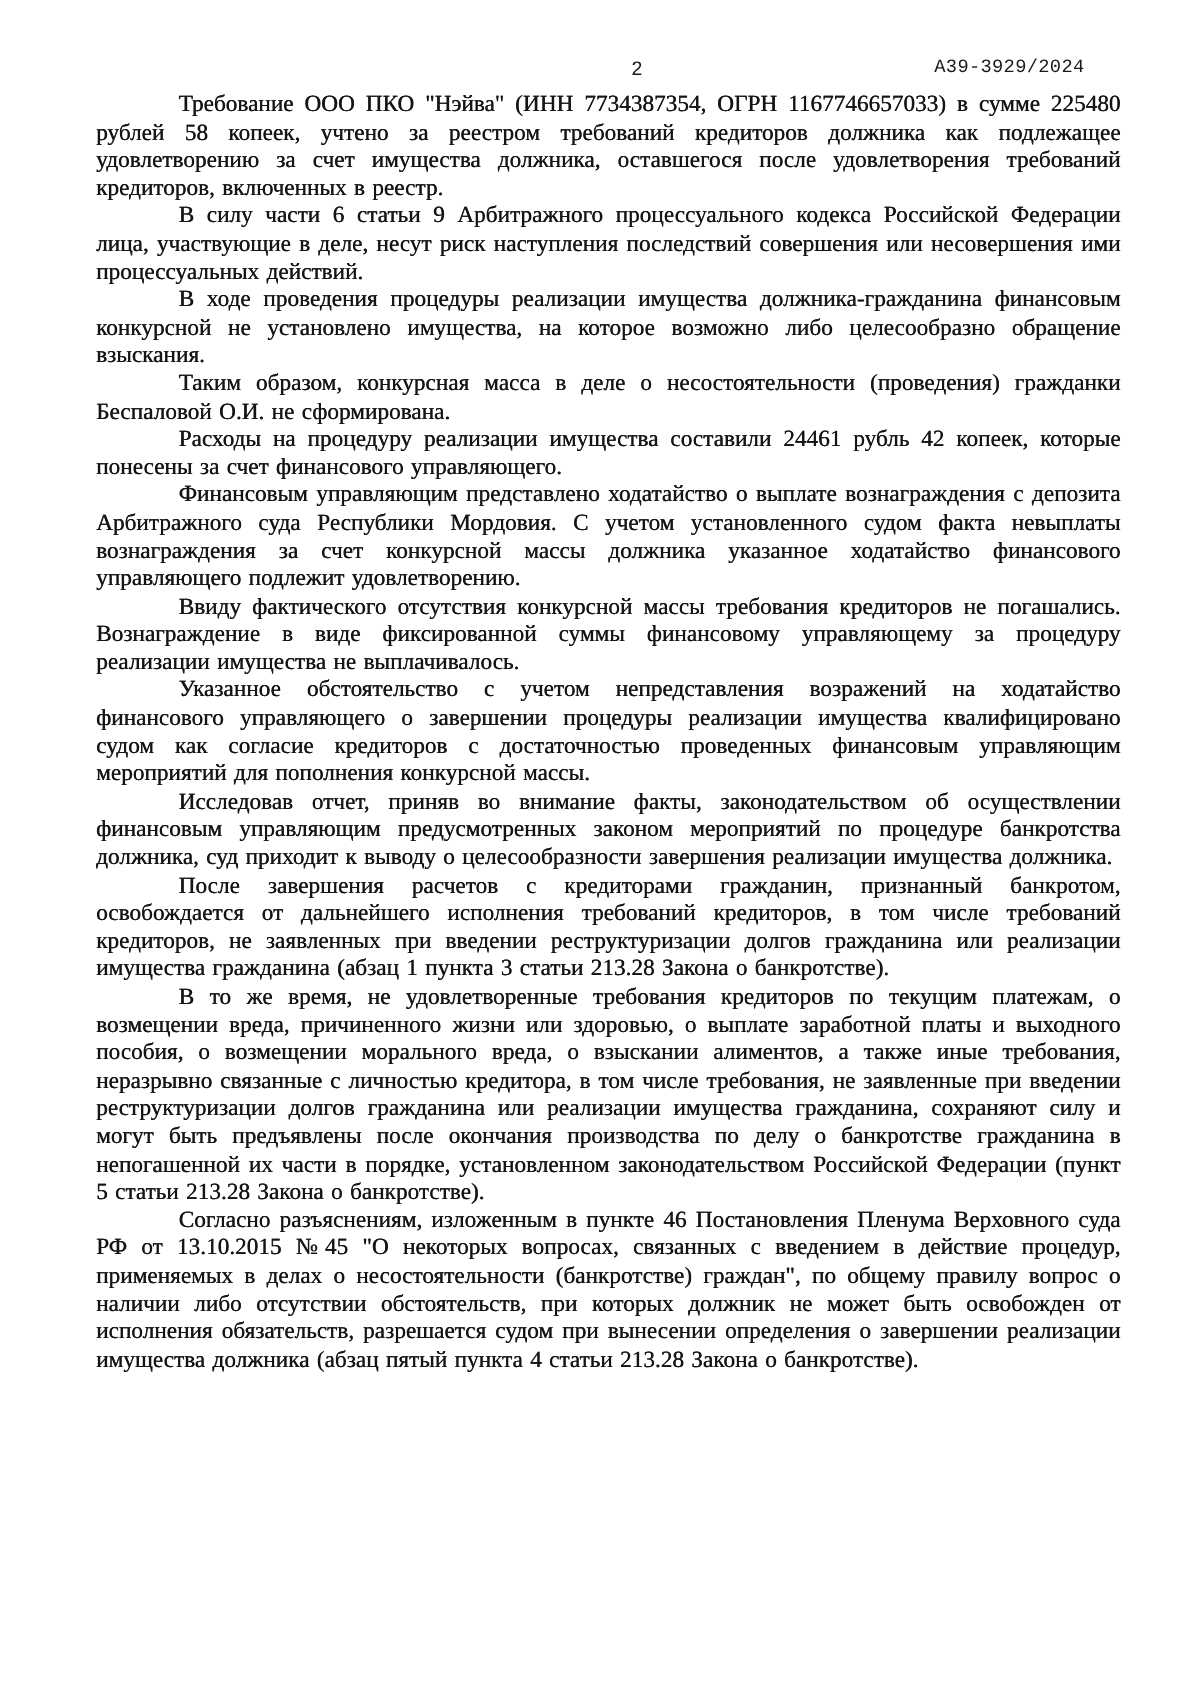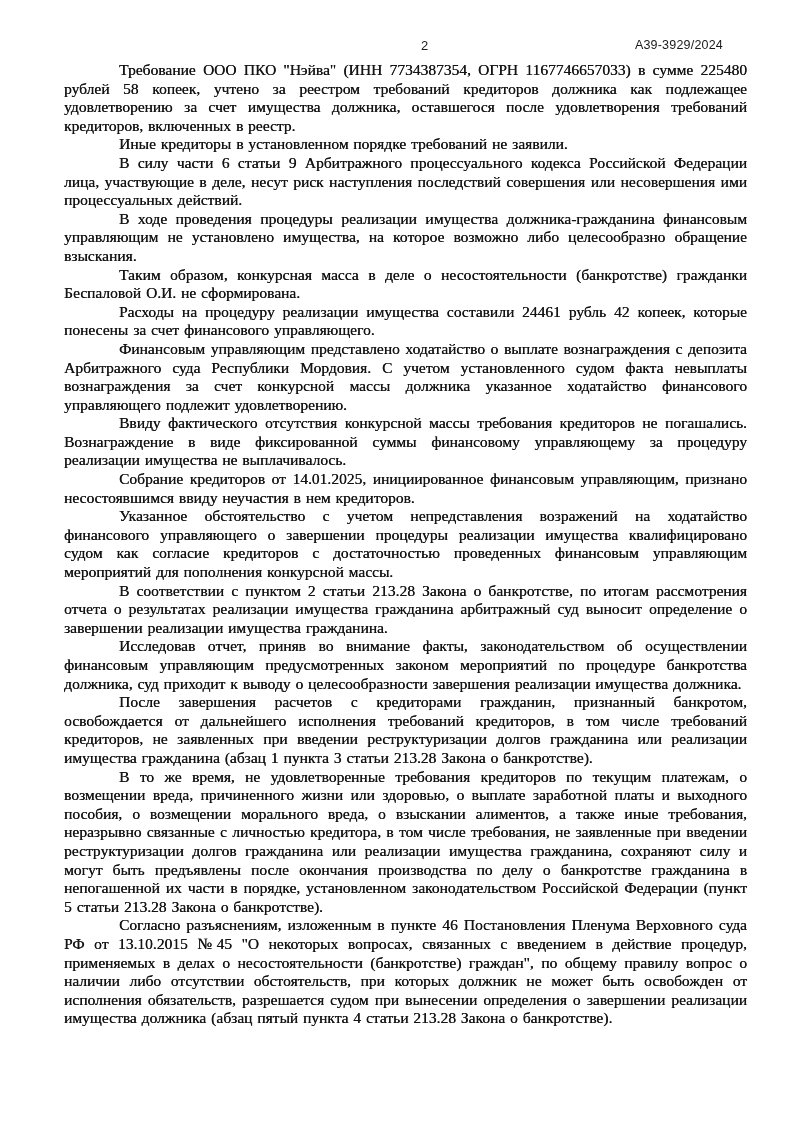--- a/index.html
+++ b/index.html
@@ -29,7 +29,7 @@
     position: absolute;
     top: 38px;
     right: 77px;
-    font-family: Liberation Sans, sans-serif;
+    font-family: Liberation Mono, monospace;
     font-size: 12.5px;
     line-height: 15px;
     letter-spacing: 0.2px;

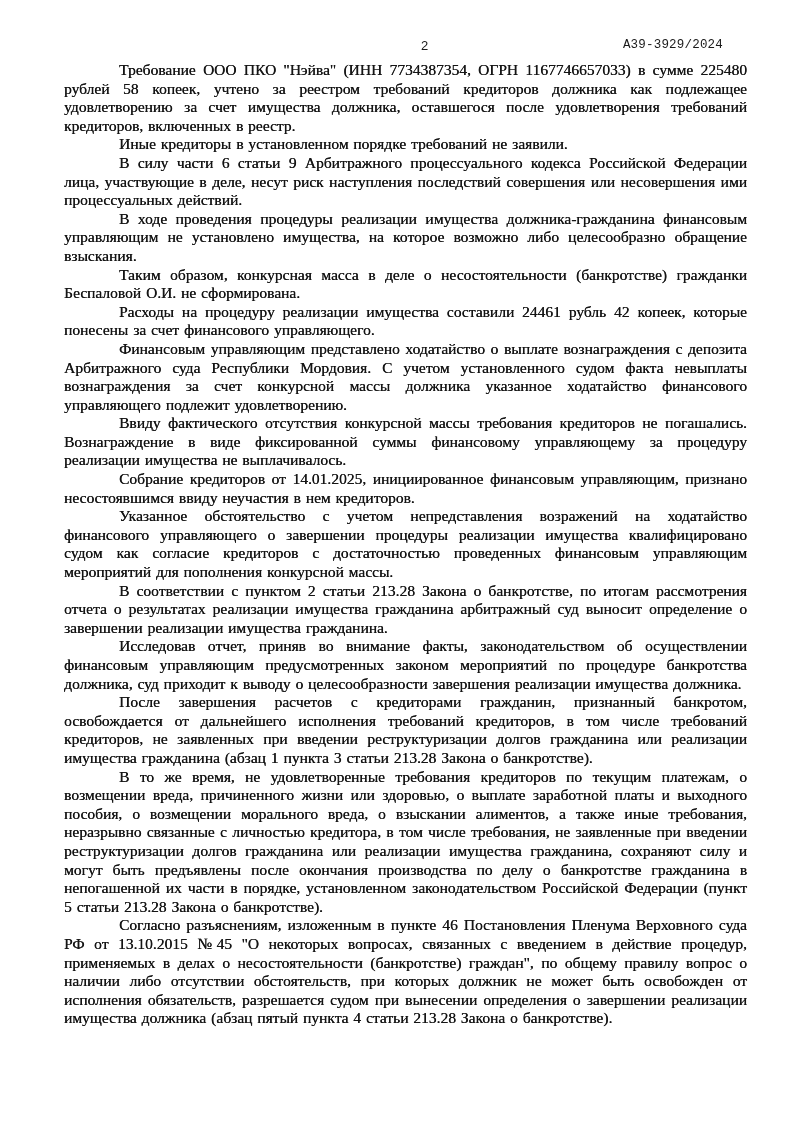--- a/index.html
+++ b/index.html
@@ -63,7 +63,6 @@
   <div class="body-text">
 
   <p>Требование ООО ПКО "Нэйва" (ИНН 7734387354, ОГРН 1167746657033) в сумме 225480 рублей 58 копеек, учтено за реестром требований кредиторов должника как подлежащее удовлетворению за счет имущества должника, оставшегося после удовлетворения требований кредиторов, включенных в реестр.</p>
-      <p>Иные кредиторы в установленном порядке требований не заявили.</p>
       <p>В силу части 6 статьи 9 Арбитражного процессуального кодекса Российской Федерации лица, участвующие в деле, несут риск наступления последствий совершения или несовершения ими процессуальных действий.</p>
       <p>В ходе проведения процедуры реализации имущества должника-гражданина финансовым управляющим не установлено имущества, на которое возможно либо целесообразно обращение взыскания.</p>
       <p>Таким образом, конкурсная масса в деле о несостоятельности (банкротстве) гражданки Беспаловой О.И. не сформирована.</p>

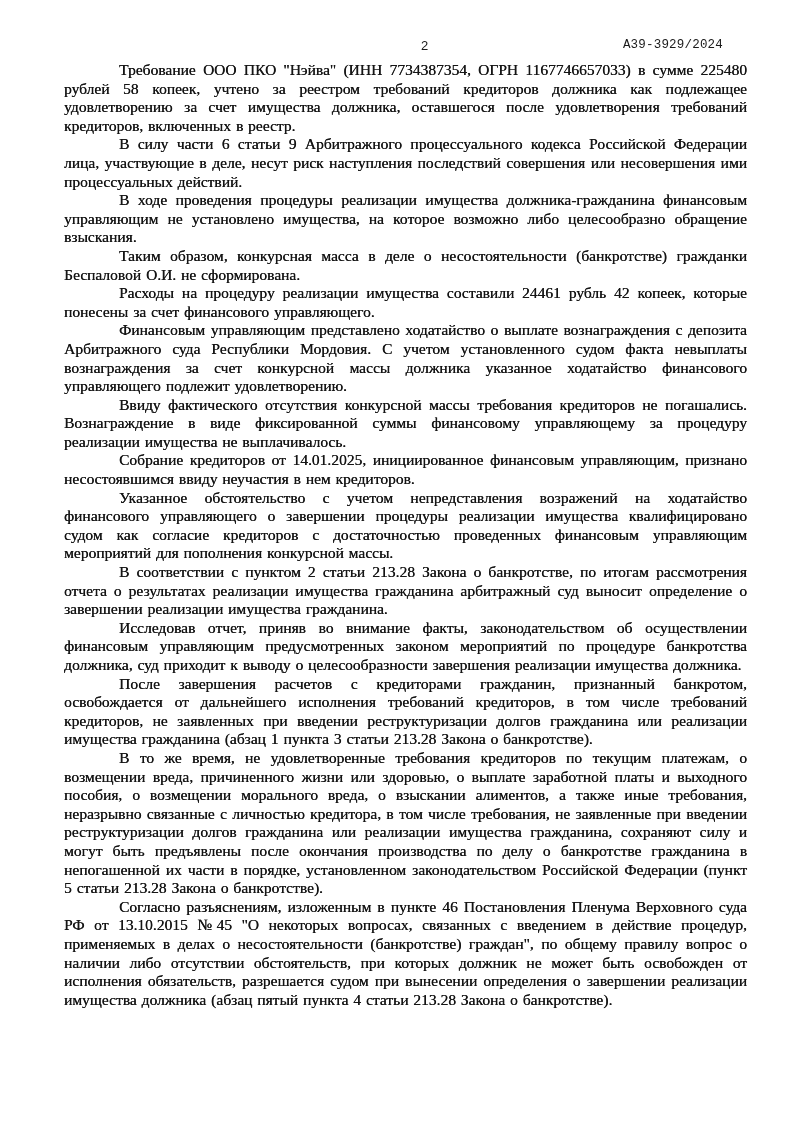--- a/index.html
+++ b/index.html
@@ -64,7 +64,7 @@
 
   <p>Требование ООО ПКО "Нэйва" (ИНН 7734387354, ОГРН 1167746657033) в сумме 225480 рублей 58 копеек, учтено за реестром требований кредиторов должника как подлежащее удовлетворению за счет имущества должника, оставшегося после удовлетворения требований кредиторов, включенных в реестр.</p>
       <p>В силу части 6 статьи 9 Арбитражного процессуального кодекса Российской Федерации лица, участвующие в деле, несут риск наступления последствий совершения или несовершения ими процессуальных действий.</p>
-      <p>В ходе проведения процедуры реализации имущества должника-гражданина финансовым управляющим не установлено имущества, на которое возможно либо целесообразно обращение взыскания.</p>
+      <p>В ходе проведения процедуры реализации имущества должника-гражданина финансовым конкурсной не установлено имущества, на которое возможно либо целесообразно обращение взыскания.</p>
       <p>Таким образом, конкурсная масса в деле о несостоятельности (банкротстве) гражданки Беспаловой О.И. не сформирована.</p>
       <p>Расходы на процедуру реализации имущества составили 24461 рубль 42 копеек, которые понесены за счет финансового управляющего.</p>
       <p>Финансовым управляющим представлено ходатайство о выплате вознаграждения с депозита Арбитражного суда Республики Мордовия. С учетом установленного судом факта невыплаты вознаграждения за счет конкурсной массы должника указанное ходатайство финансового управляющего подлежит удовлетворению.</p>

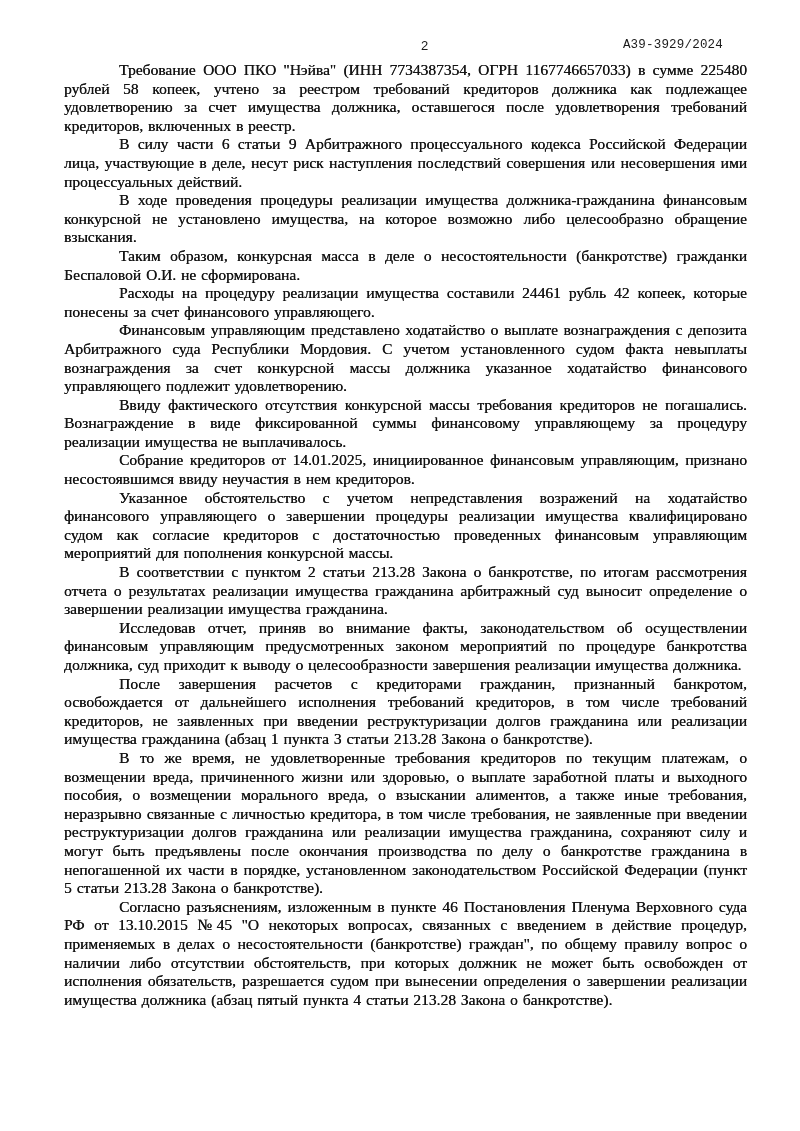--- a/index.html
+++ b/index.html
@@ -65,7 +65,7 @@
   <p>Требование ООО ПКО "Нэйва" (ИНН 7734387354, ОГРН 1167746657033) в сумме 225480 рублей 58 копеек, учтено за реестром требований кредиторов должника как подлежащее удовлетворению за счет имущества должника, оставшегося после удовлетворения требований кредиторов, включенных в реестр.</p>
       <p>В силу части 6 статьи 9 Арбитражного процессуального кодекса Российской Федерации лица, участвующие в деле, несут риск наступления последствий совершения или несовершения ими процессуальных действий.</p>
       <p>В ходе проведения процедуры реализации имущества должника-гражданина финансовым конкурсной не установлено имущества, на которое возможно либо целесообразно обращение взыскания.</p>
-      <p>Таким образом, конкурсная масса в деле о несостоятельности (банкротстве) гражданки Беспаловой О.И. не сформирована.</p>
+      <p>Таким образом, конкурсная масса в деле о несостоятельности (проведения) гражданки Беспаловой О.И. не сформирована.</p>
       <p>Расходы на процедуру реализации имущества составили 24461 рубль 42 копеек, которые понесены за счет финансового управляющего.</p>
       <p>Финансовым управляющим представлено ходатайство о выплате вознаграждения с депозита Арбитражного суда Республики Мордовия. С учетом установленного судом факта невыплаты вознаграждения за счет конкурсной массы должника указанное ходатайство финансового управляющего подлежит удовлетворению.</p>
       <p>Ввиду фактического отсутствия конкурсной массы требования кредиторов не погашались. Вознаграждение в виде фиксированной суммы финансовому управляющему за процедуру реализации имущества не выплачивалось.</p>

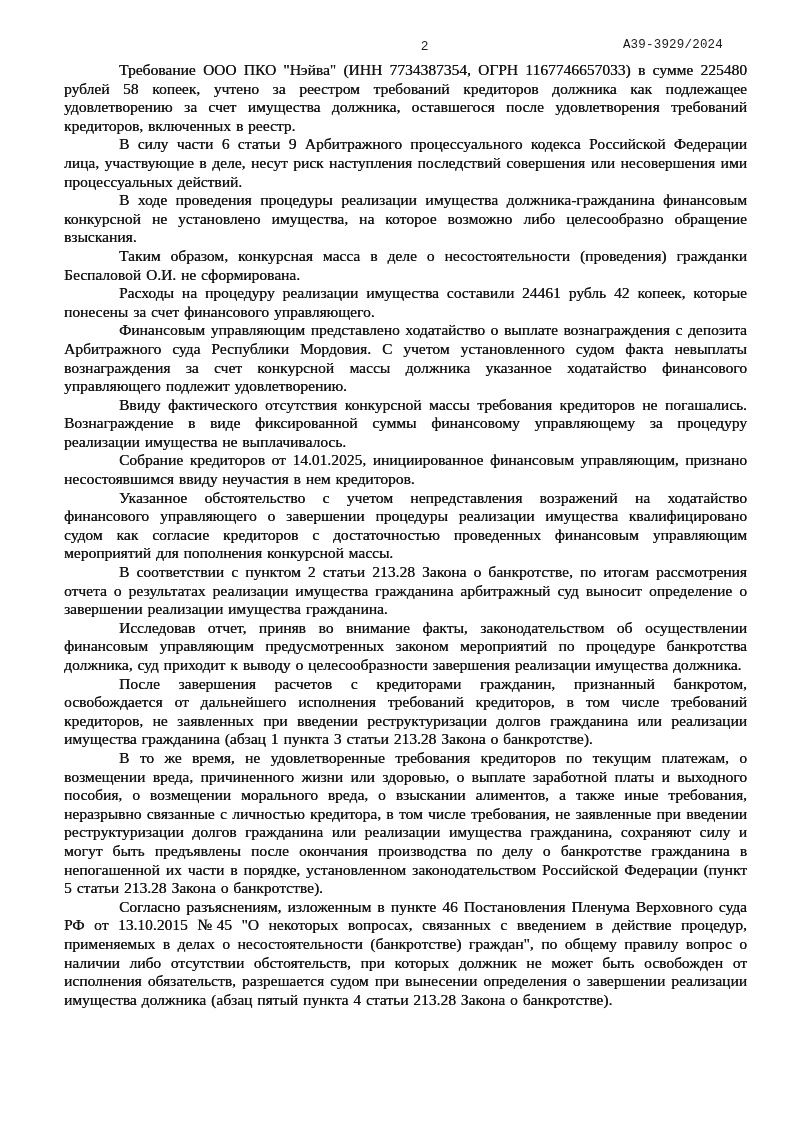--- a/index.html
+++ b/index.html
@@ -69,7 +69,6 @@
       <p>Расходы на процедуру реализации имущества составили 24461 рубль 42 копеек, которые понесены за счет финансового управляющего.</p>
       <p>Финансовым управляющим представлено ходатайство о выплате вознаграждения с депозита Арбитражного суда Республики Мордовия. С учетом установленного судом факта невыплаты вознаграждения за счет конкурсной массы должника указанное ходатайство финансового управляющего подлежит удовлетворению.</p>
       <p>Ввиду фактического отсутствия конкурсной массы требования кредиторов не погашались. Вознаграждение в виде фиксированной суммы финансовому управляющему за процедуру реализации имущества не выплачивалось.</p>
-      <p>Собрание кредиторов от 14.01.2025, инициированное финансовым управляющим, признано несостоявшимся ввиду неучастия в нем кредиторов.</p>
       <p>Указанное обстоятельство с учетом непредставления возражений на ходатайство финансового управляющего о завершении процедуры реализации имущества квалифицировано судом как согласие кредиторов с достаточностью проведенных финансовым управляющим мероприятий для пополнения конкурсной массы.</p>
       <p>В соответствии с пунктом 2 статьи 213.28 Закона о банкротстве, по итогам рассмотрения отчета о результатах реализации имущества гражданина арбитражный суд выносит определение о завершении реализации имущества гражданина.</p>
       <p>Исследовав отчет, приняв во внимание факты, законодательством об осуществлении финансовым управляющим предусмотренных законом мероприятий по процедуре банкротства должника, суд приходит к выводу о целесообразности завершения реализации имущества должника.</p>

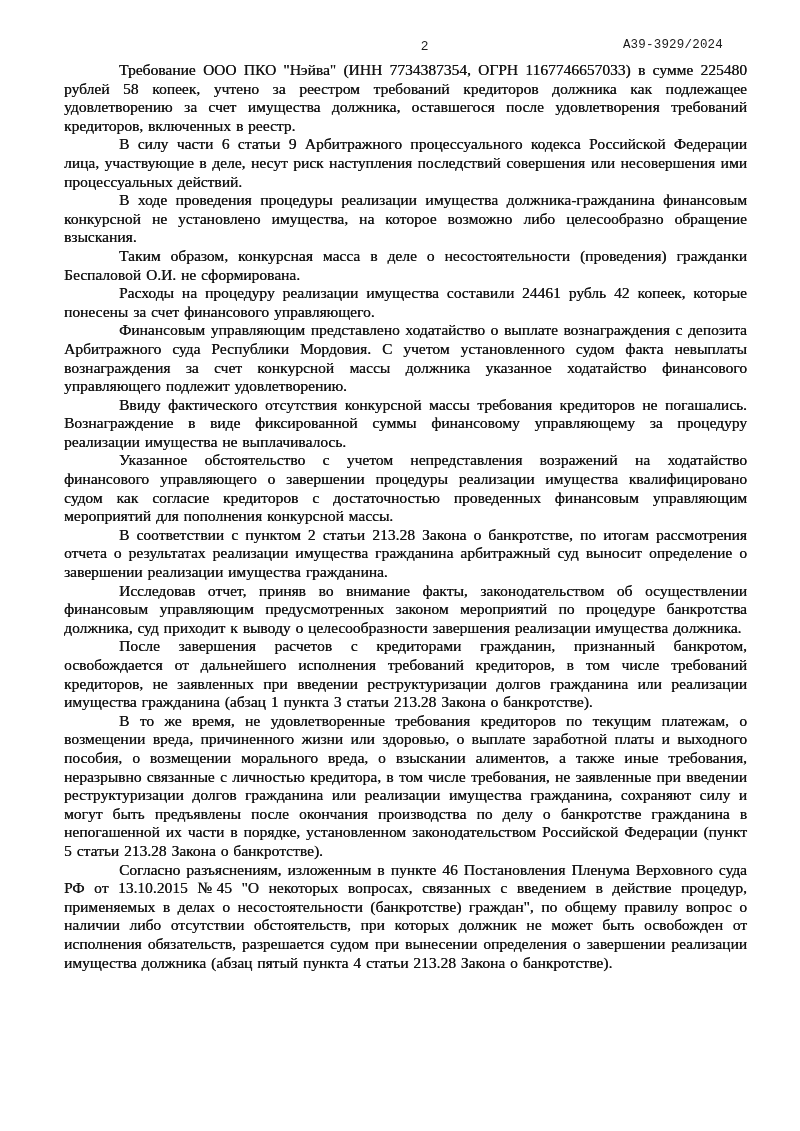--- a/index.html
+++ b/index.html
@@ -70,7 +70,6 @@
       <p>Финансовым управляющим представлено ходатайство о выплате вознаграждения с депозита Арбитражного суда Республики Мордовия. С учетом установленного судом факта невыплаты вознаграждения за счет конкурсной массы должника указанное ходатайство финансового управляющего подлежит удовлетворению.</p>
       <p>Ввиду фактического отсутствия конкурсной массы требования кредиторов не погашались. Вознаграждение в виде фиксированной суммы финансовому управляющему за процедуру реализации имущества не выплачивалось.</p>
       <p>Указанное обстоятельство с учетом непредставления возражений на ходатайство финансового управляющего о завершении процедуры реализации имущества квалифицировано судом как согласие кредиторов с достаточностью проведенных финансовым управляющим мероприятий для пополнения конкурсной массы.</p>
-      <p>В соответствии с пунктом 2 статьи 213.28 Закона о банкротстве, по итогам рассмотрения отчета о результатах реализации имущества гражданина арбитражный суд выносит определение о завершении реализации имущества гражданина.</p>
       <p>Исследовав отчет, приняв во внимание факты, законодательством об осуществлении финансовым управляющим предусмотренных законом мероприятий по процедуре банкротства должника, суд приходит к выводу о целесообразности завершения реализации имущества должника.</p>
       <p>После завершения расчетов с кредиторами гражданин, признанный банкротом, освобождается от дальнейшего исполнения требований кредиторов, в том числе требований кредиторов, не заявленных при введении реструктуризации долгов гражданина или реализации имущества гражданина (абзац 1 пункта 3 статьи 213.28 Закона о банкротстве).</p>
       <p>В то же время, не удовлетворенные требования кредиторов по текущим платежам, о возмещении вреда, причиненного жизни или здоровью, о выплате заработной платы и выходного пособия, о возмещении морального вреда, о взыскании алиментов, а также иные требования, неразрывно связанные с личностью кредитора, в том числе требования, не заявленные при введении реструктуризации долгов гражданина или реализации имущества гражданина, сохраняют силу и могут быть предъявлены после окончания производства по делу о банкротстве гражданина в непогашенной их части в порядке, установленном законодательством Российской Федерации (пункт 5 статьи 213.28 Закона о банкротстве).</p>

